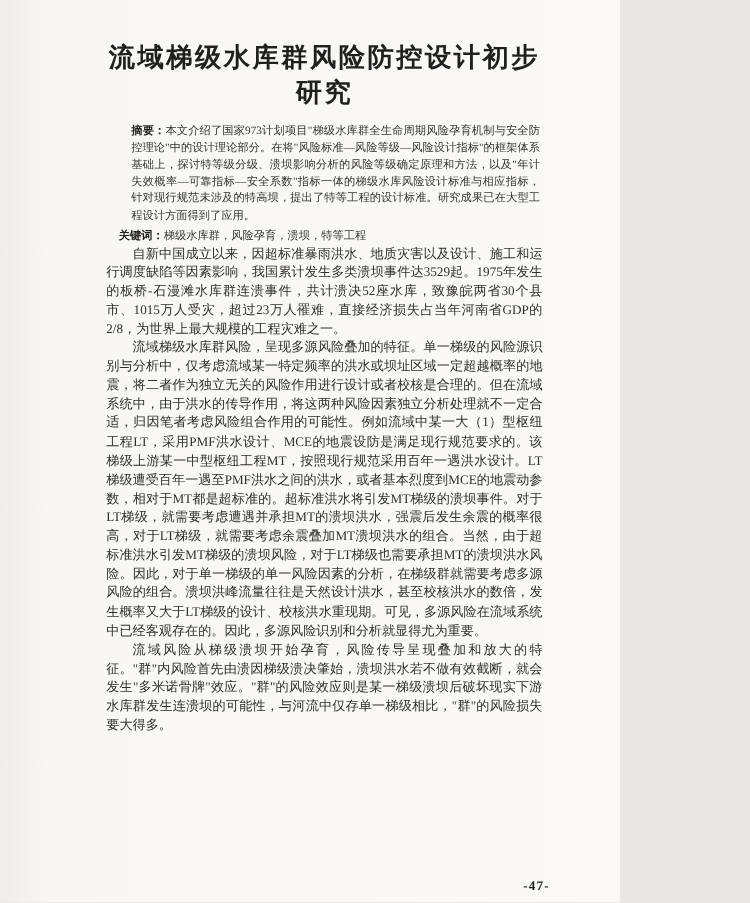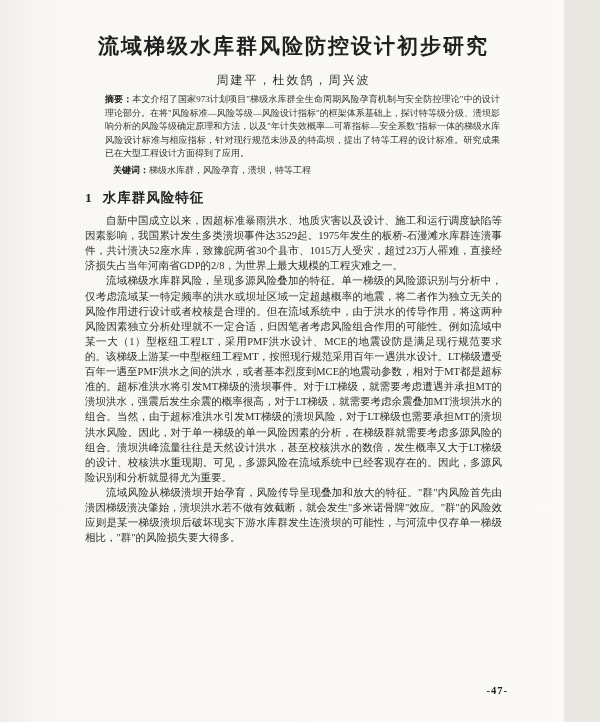--- a/index.html
+++ b/index.html
@@ -9,7 +9,7 @@
     font-family:"Liberation Serif","DejaVu Serif",serif;
   }
   .scan{
-    position:relative;width:564px;height:722px;
+    position:relative;width:496px;height:722px;
     background:linear-gradient(90deg,#efede8 0px,#f8f7f3 40px,#faf9f5 560px,#f2f0eb 600px);
     color:#2b2b2b;box-sizing:border-box;
     padding:26px 62px 0 85px;

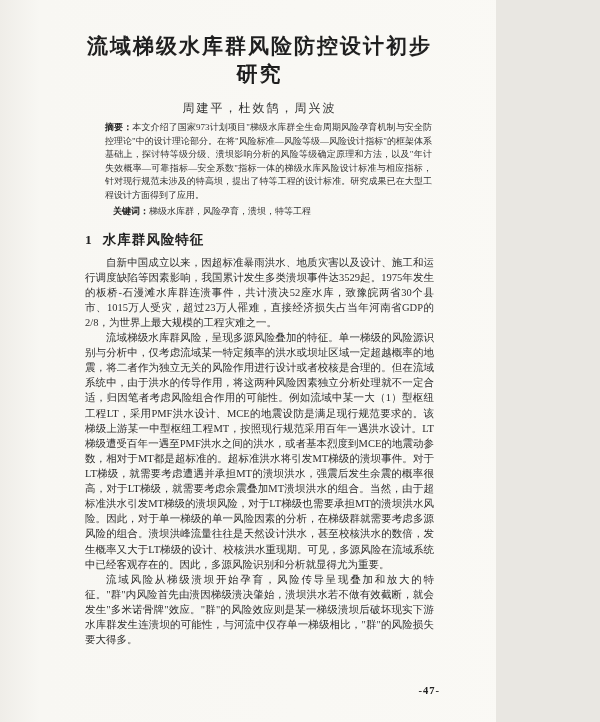--- a/index.html
+++ b/index.html
@@ -58,7 +58,6 @@
 
   <h1 class="title">流域梯级水库群风险防控设计初步研究</h1>
 
-  <div class="authors">周建平，杜效鹄，周兴波</div>
 
 
   <div class="abstract">

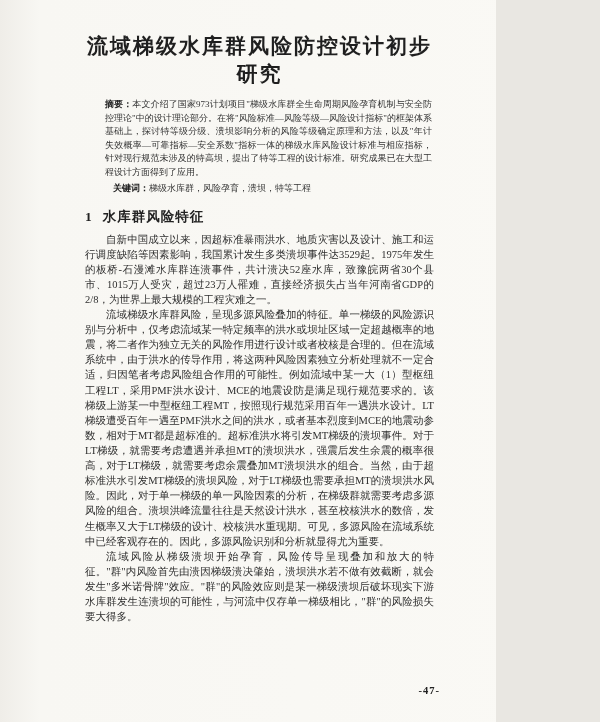--- a/index.html
+++ b/index.html
@@ -33,7 +33,7 @@
   }
   .abstract .label{font-weight:700;color:#222;}
   .keywords{
-    margin:3px 2px 0 28px;
+    margin:3px 2px 0 10px;
     font-size:9px;line-height:1.5;text-align:justify;color:#333;
   }
   .keywords .label{font-weight:700;color:#222;}

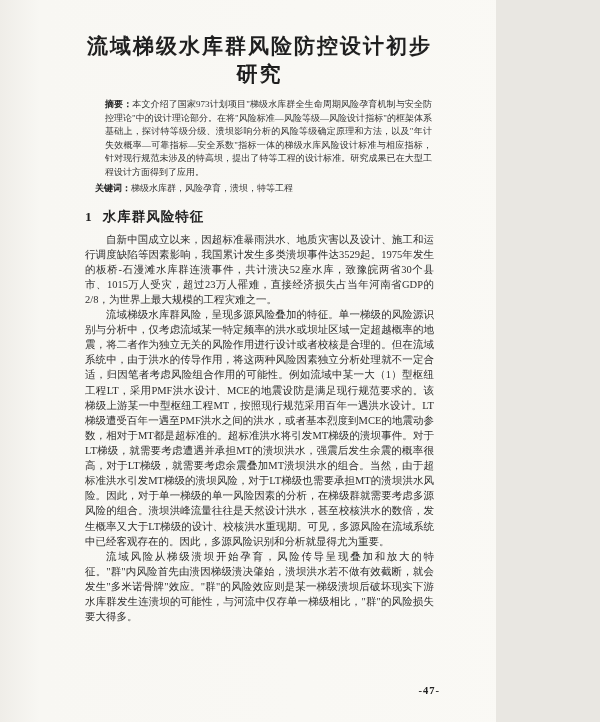--- a/index.html
+++ b/index.html
@@ -68,9 +68,6 @@
     <span class="label">关键词：</span><span>梯级水库群，风险孕育，溃坝，特等工程</span>
   </div>
 
-  <h2 class="section-heading">
-    <span class="sec-num">1</span><span>水库群风险特征</span>
-  </h2>
 
   <div class="body-text">
     <p>自新中国成立以来，因超标准暴雨洪水、地质灾害以及设计、施工和运行调度缺陷等因素影响，我国累计发生多类溃坝事件达3529起。1975年发生的板桥-石漫滩水库群连溃事件，共计溃决52座水库，致豫皖两省30个县市、1015万人受灾，超过23万人罹难，直接经济损失占当年河南省GDP的2/8，为世界上最大规模的工程灾难之一。</p>

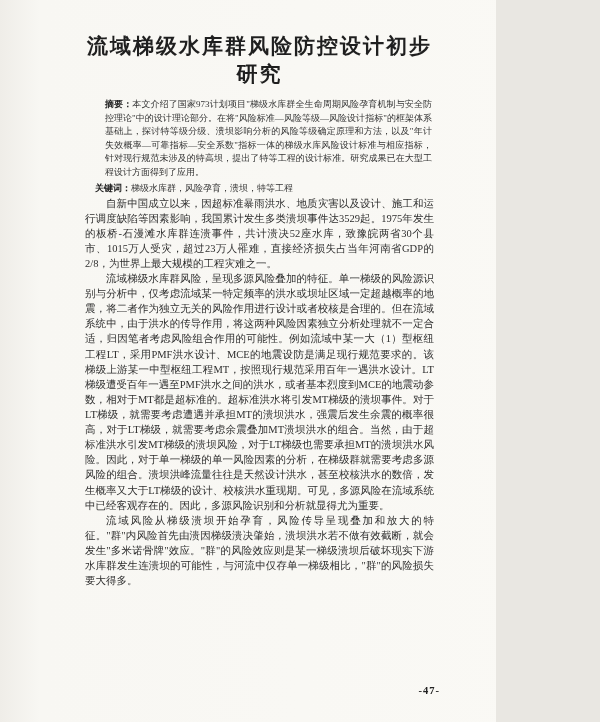--- a/index.html
+++ b/index.html
@@ -47,7 +47,7 @@
     text-align:justify;text-indent:2em;color:#2e2e2e;
   }
   .page-number{
-    position:absolute;right:56px;bottom:26px;
+    position:absolute;right:56px;bottom:7px;
     font-size:10.5px;font-weight:700;color:#222;letter-spacing:1px;
   }
 </style>

